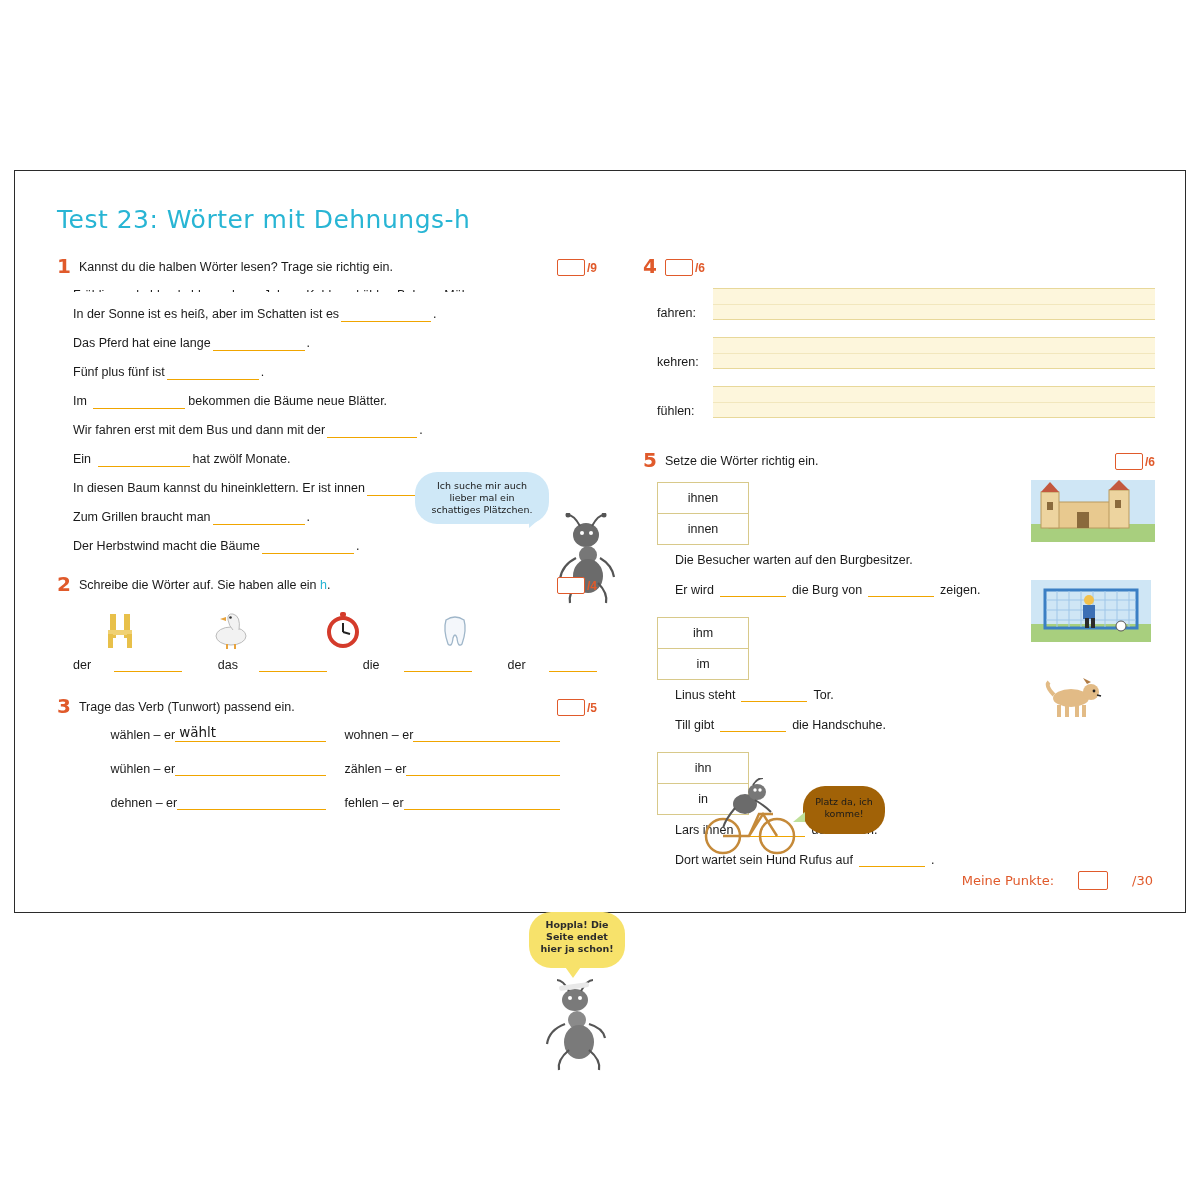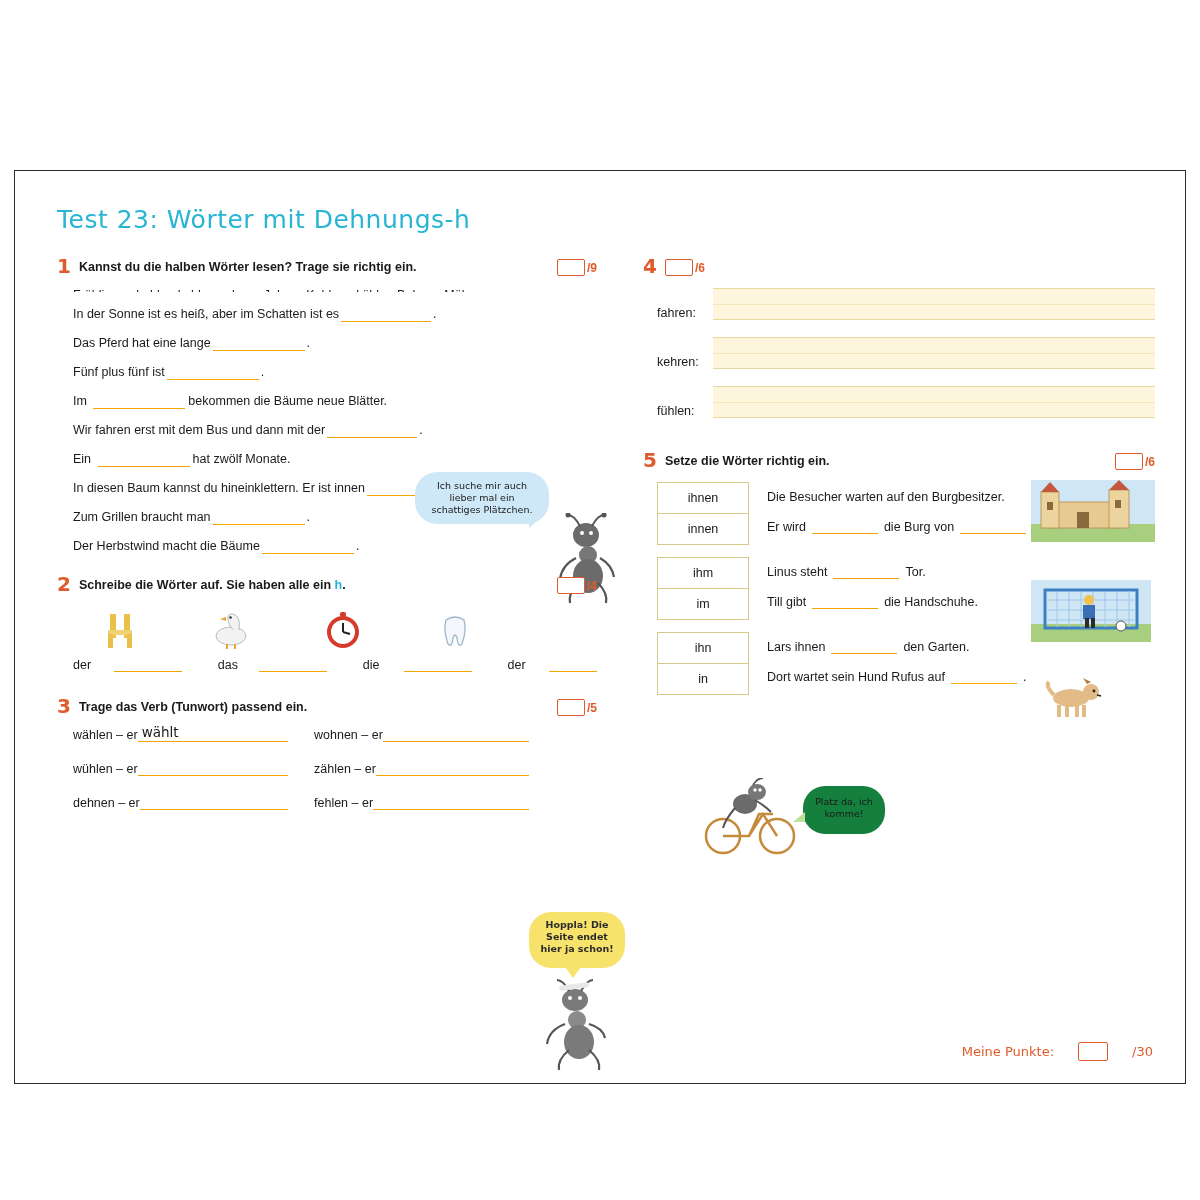--- a/index.html
+++ b/index.html
@@ -20,7 +20,7 @@
     left: 14px;
     top: 170px;
     width: 1172px;
-    height: 914px;
+    height: 743px;
     border: 1.5px solid #2b2b2b;
     background: #ffffff;
     box-sizing: border-box;

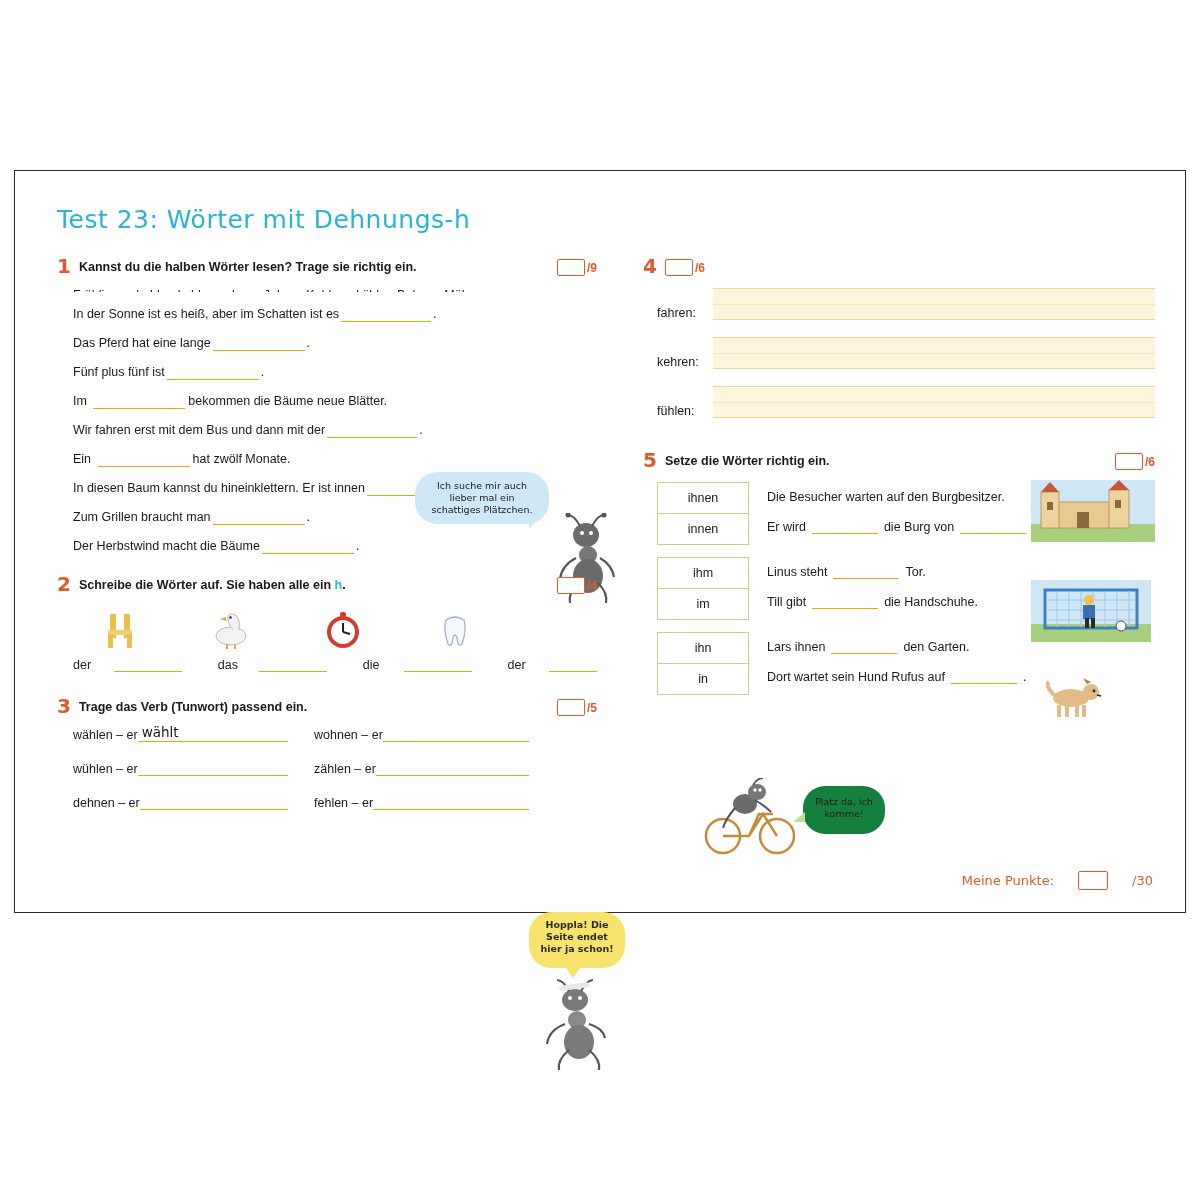--- a/index.html
+++ b/index.html
@@ -65,7 +65,7 @@
   }
   .tprompt {
     font-size: 12.5px;
-    font-weight: bold;
+    font-weight: normal;
     line-height: 15px;
     flex: 1;
     padding-top: 2px;

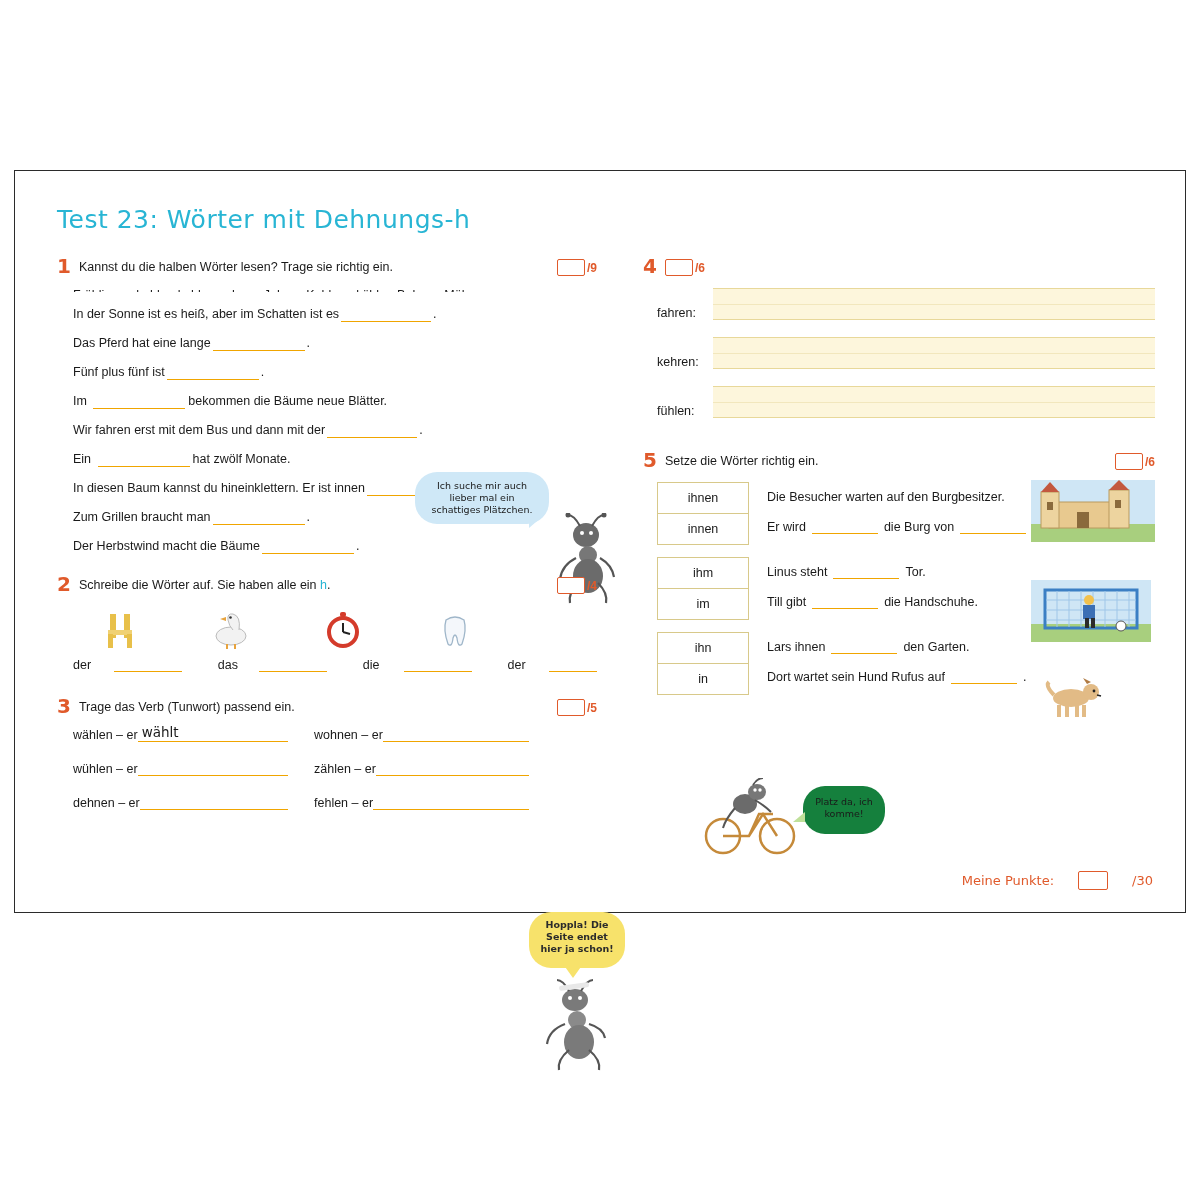--- a/index.html
+++ b/index.html
@@ -213,6 +213,7 @@
     margin-bottom: 12px;
     padding-left: 14px;
     align-items: flex-start;
+    flex-direction: column;
   }
   .t5words {
     width: 92px;

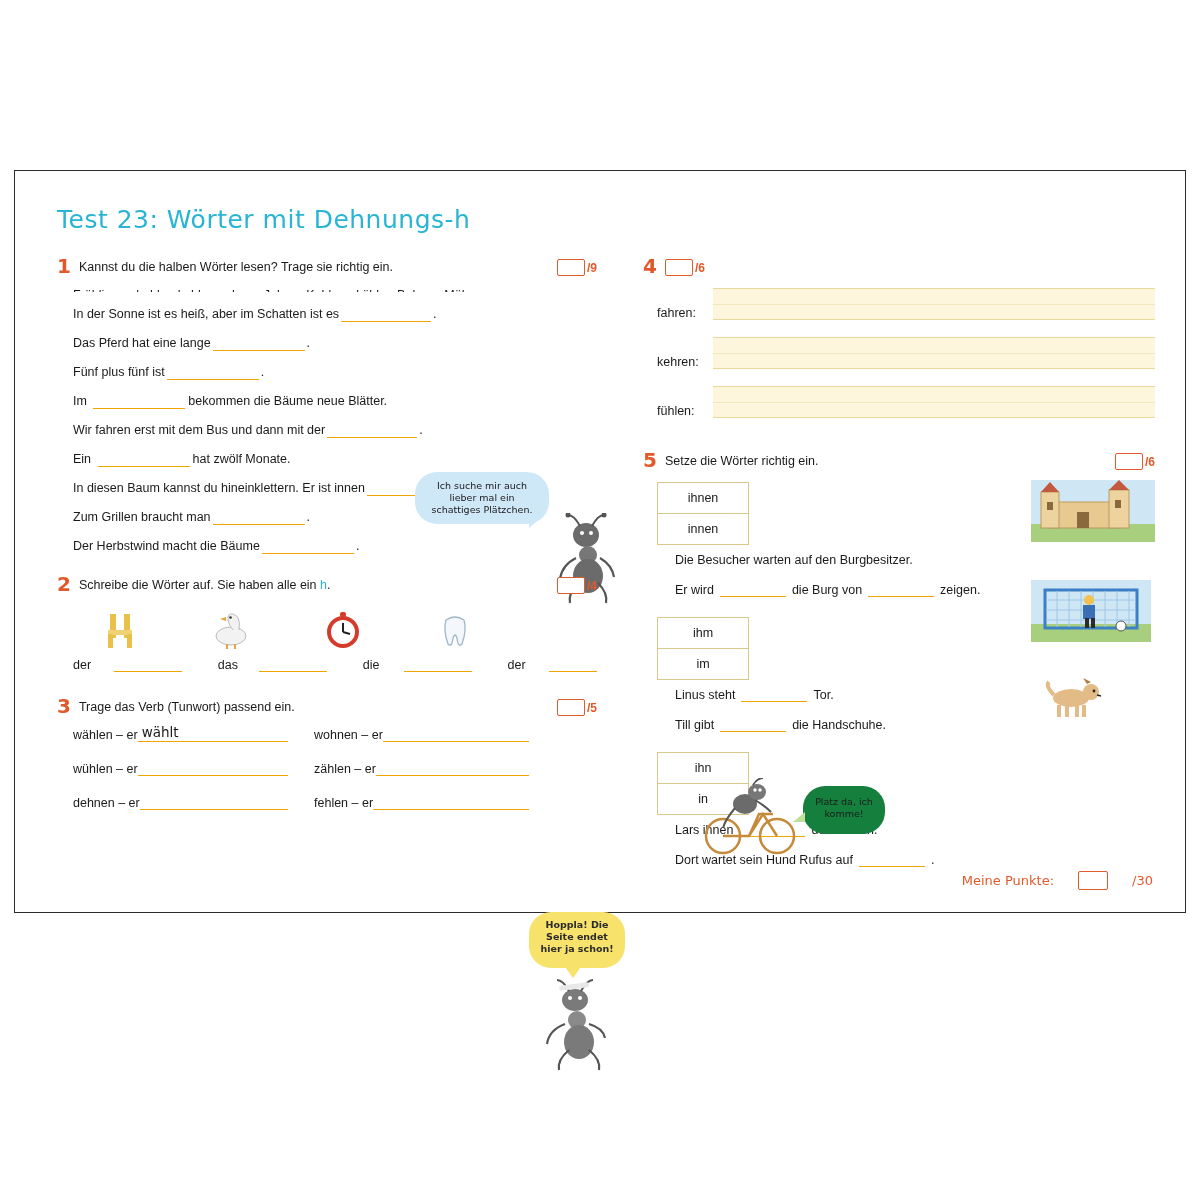--- a/index.html
+++ b/index.html
@@ -149,7 +149,8 @@
   .verbgrid {
     padding-left: 16px;
     display: flex;
-    gap: 26px;
+    gap: 19px;
+    justify-content: center;
   }
   .vcol { width: 215px; }
   .vrow {

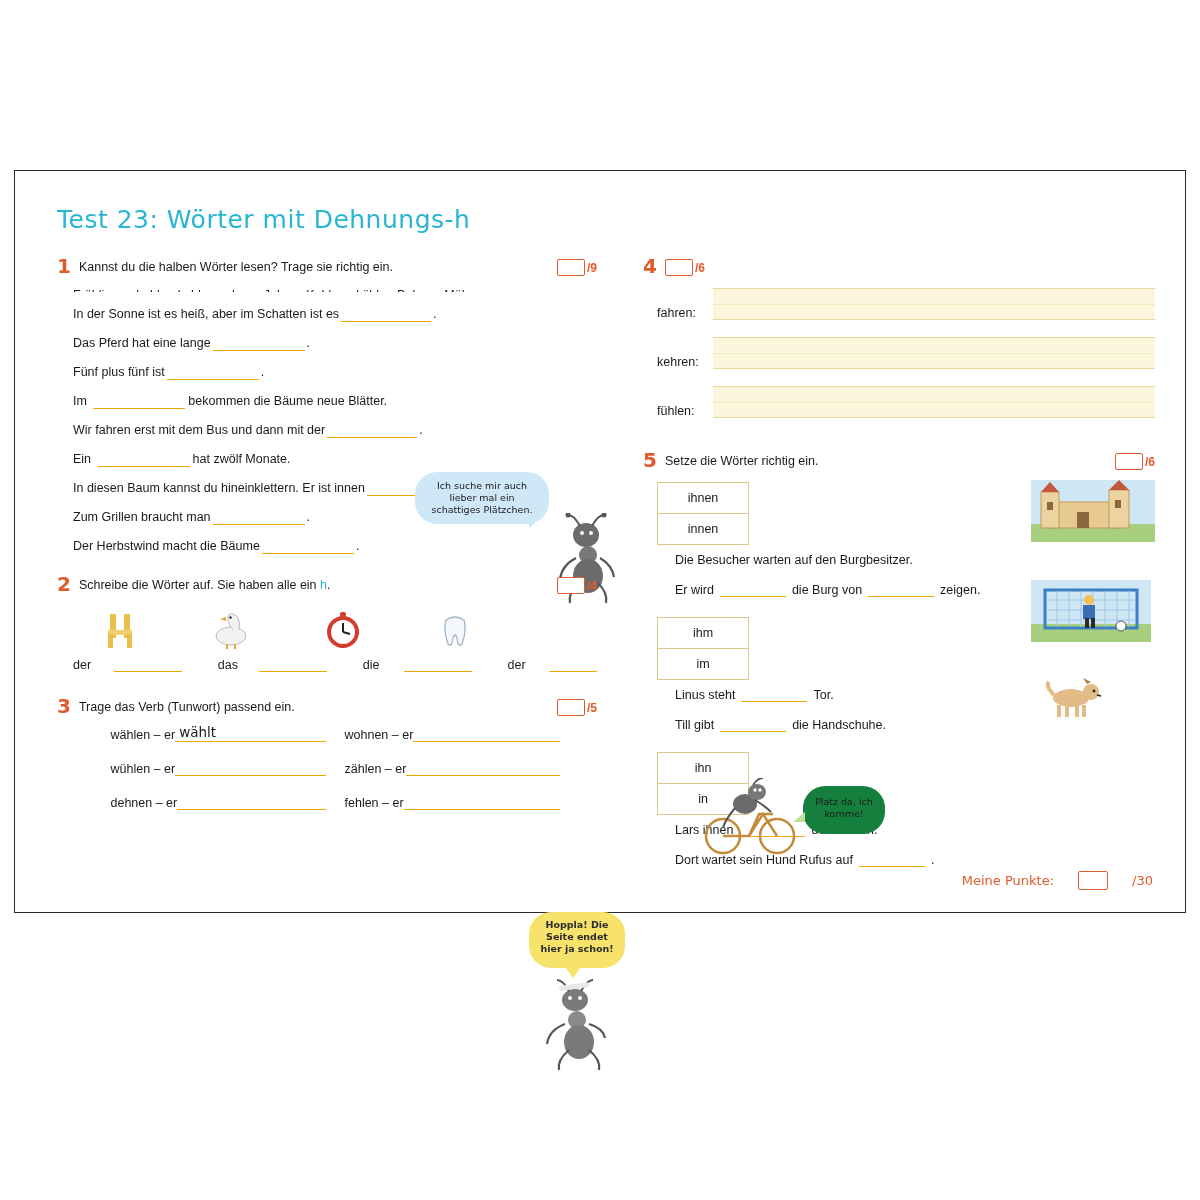--- a/index.html
+++ b/index.html
@@ -259,7 +259,7 @@
   }
   .bubble-blue { background: #cfe8f7; }
   .bubble-yellow { background: #f7e26b; font-weight: bold; color: #2b2b2b; }
-  .bubble-green { background: #15803d; }
+  .bubble-green { background: #a16207; }
   .bubble .tail {
     position: absolute;
     width: 0; height: 0;

